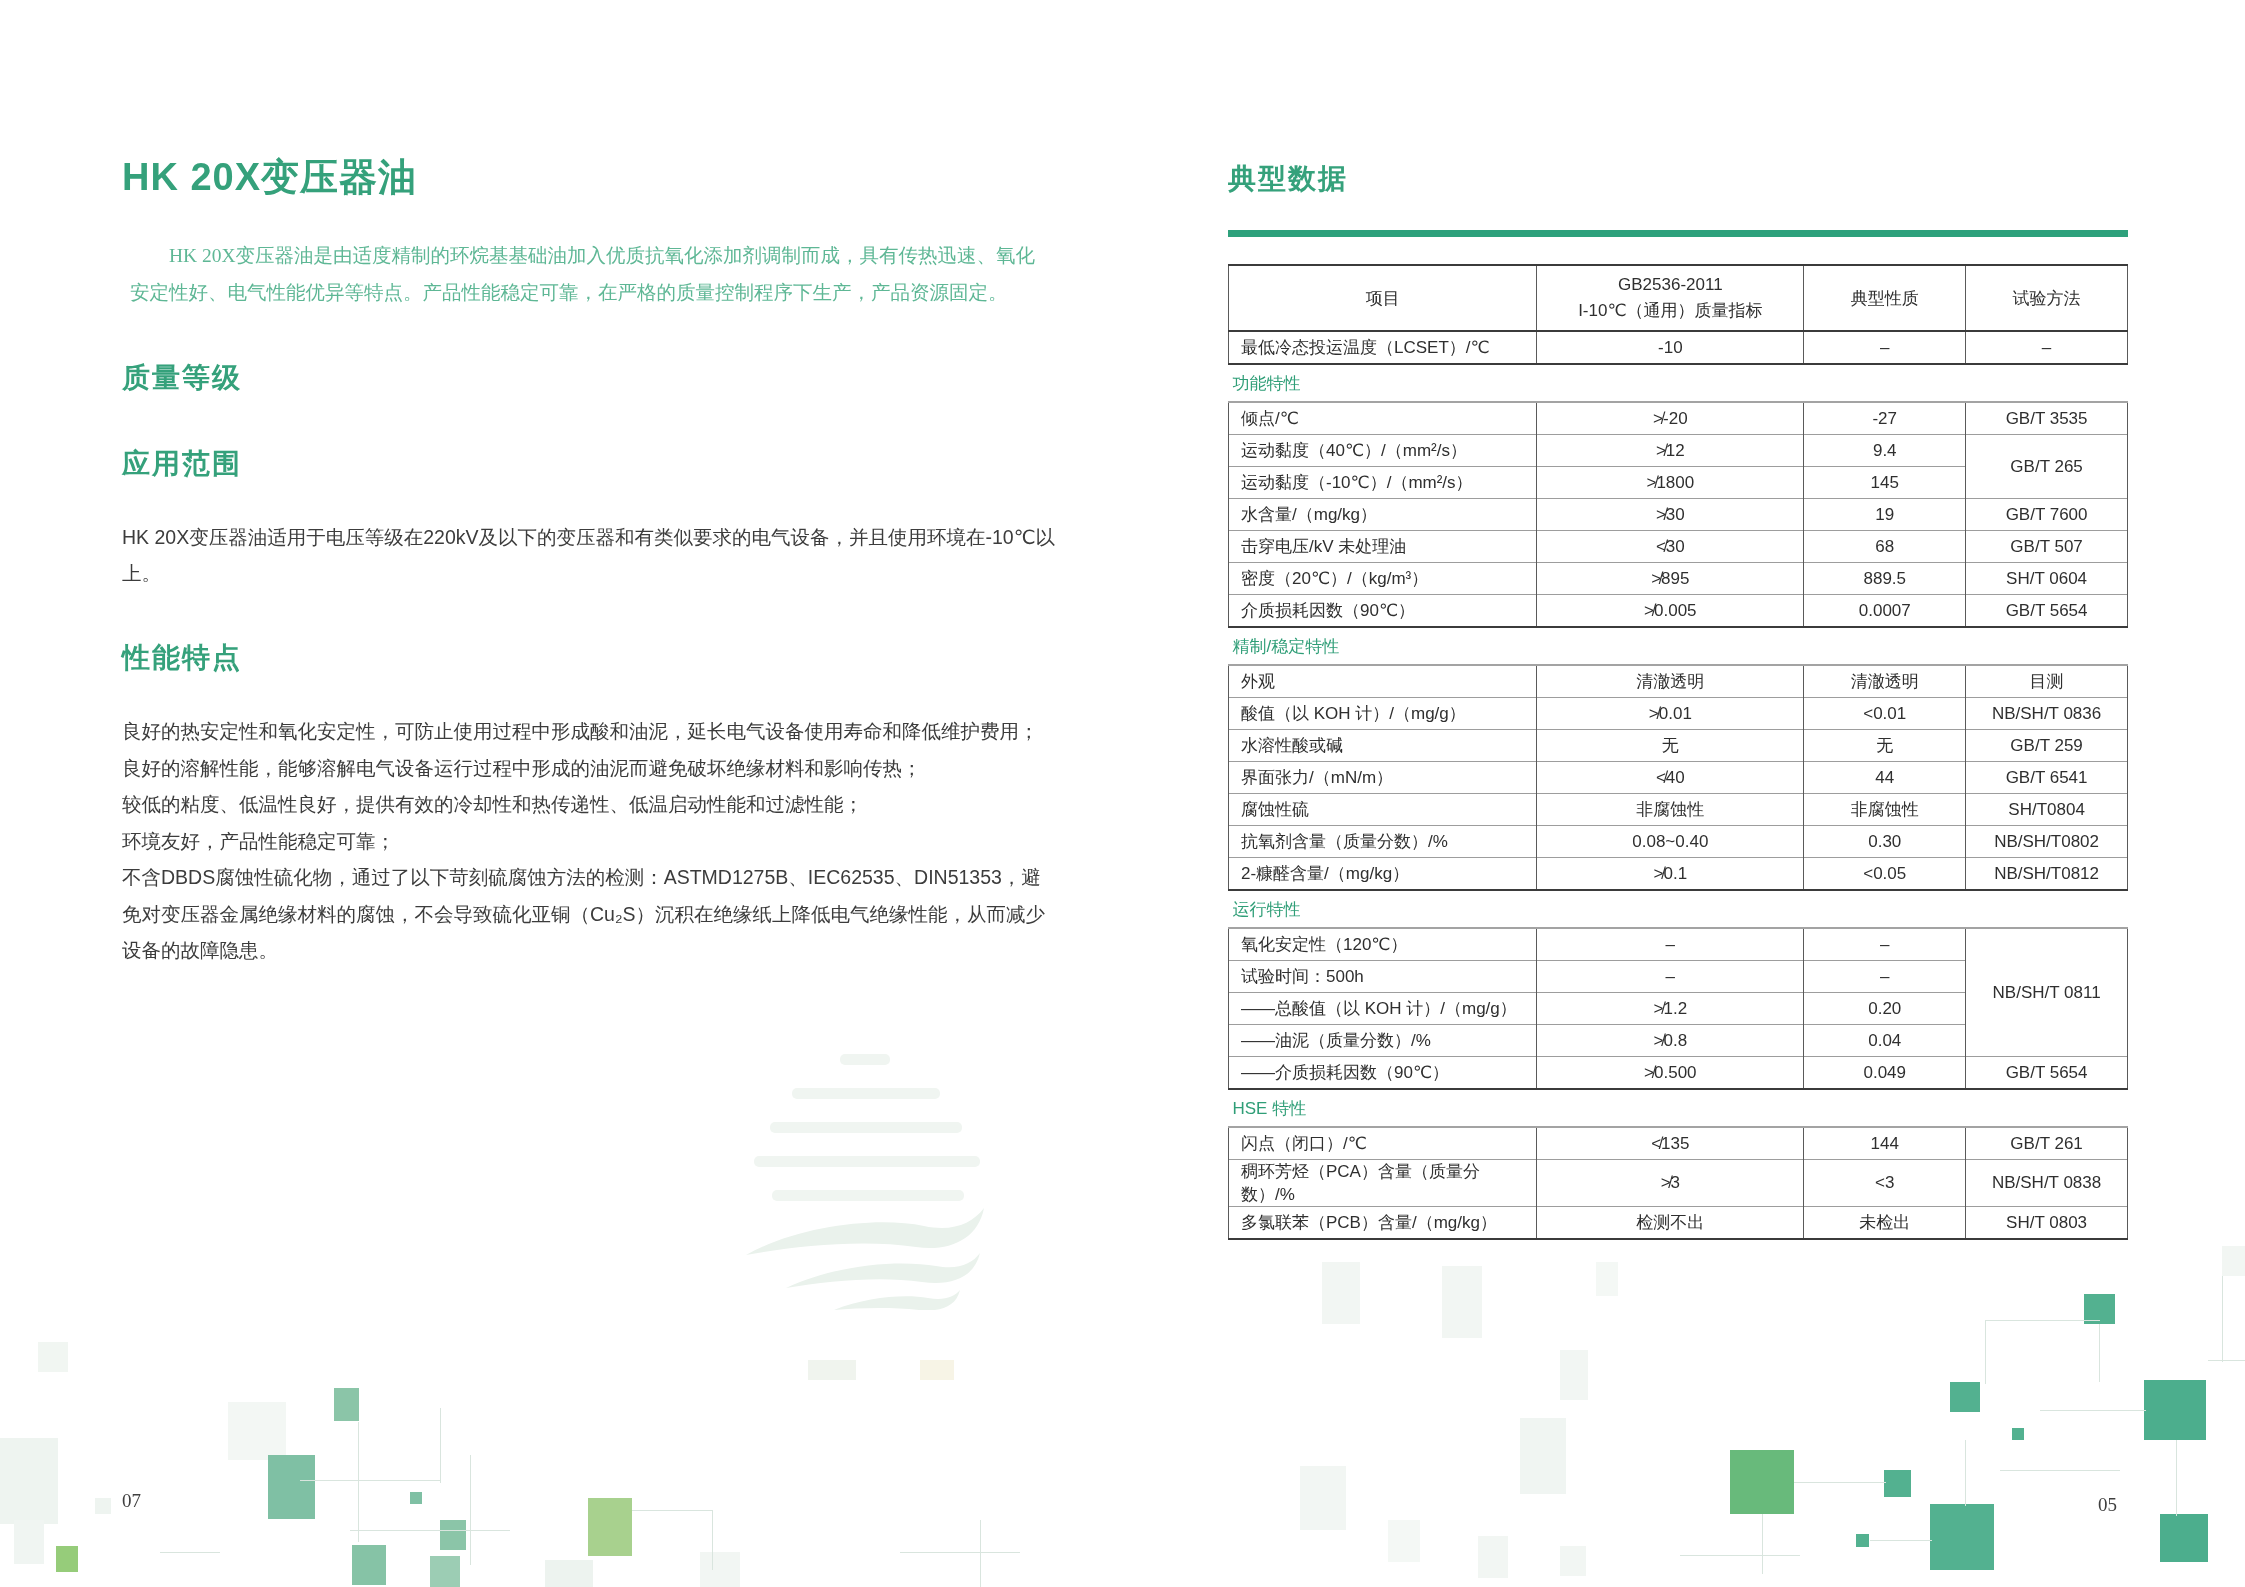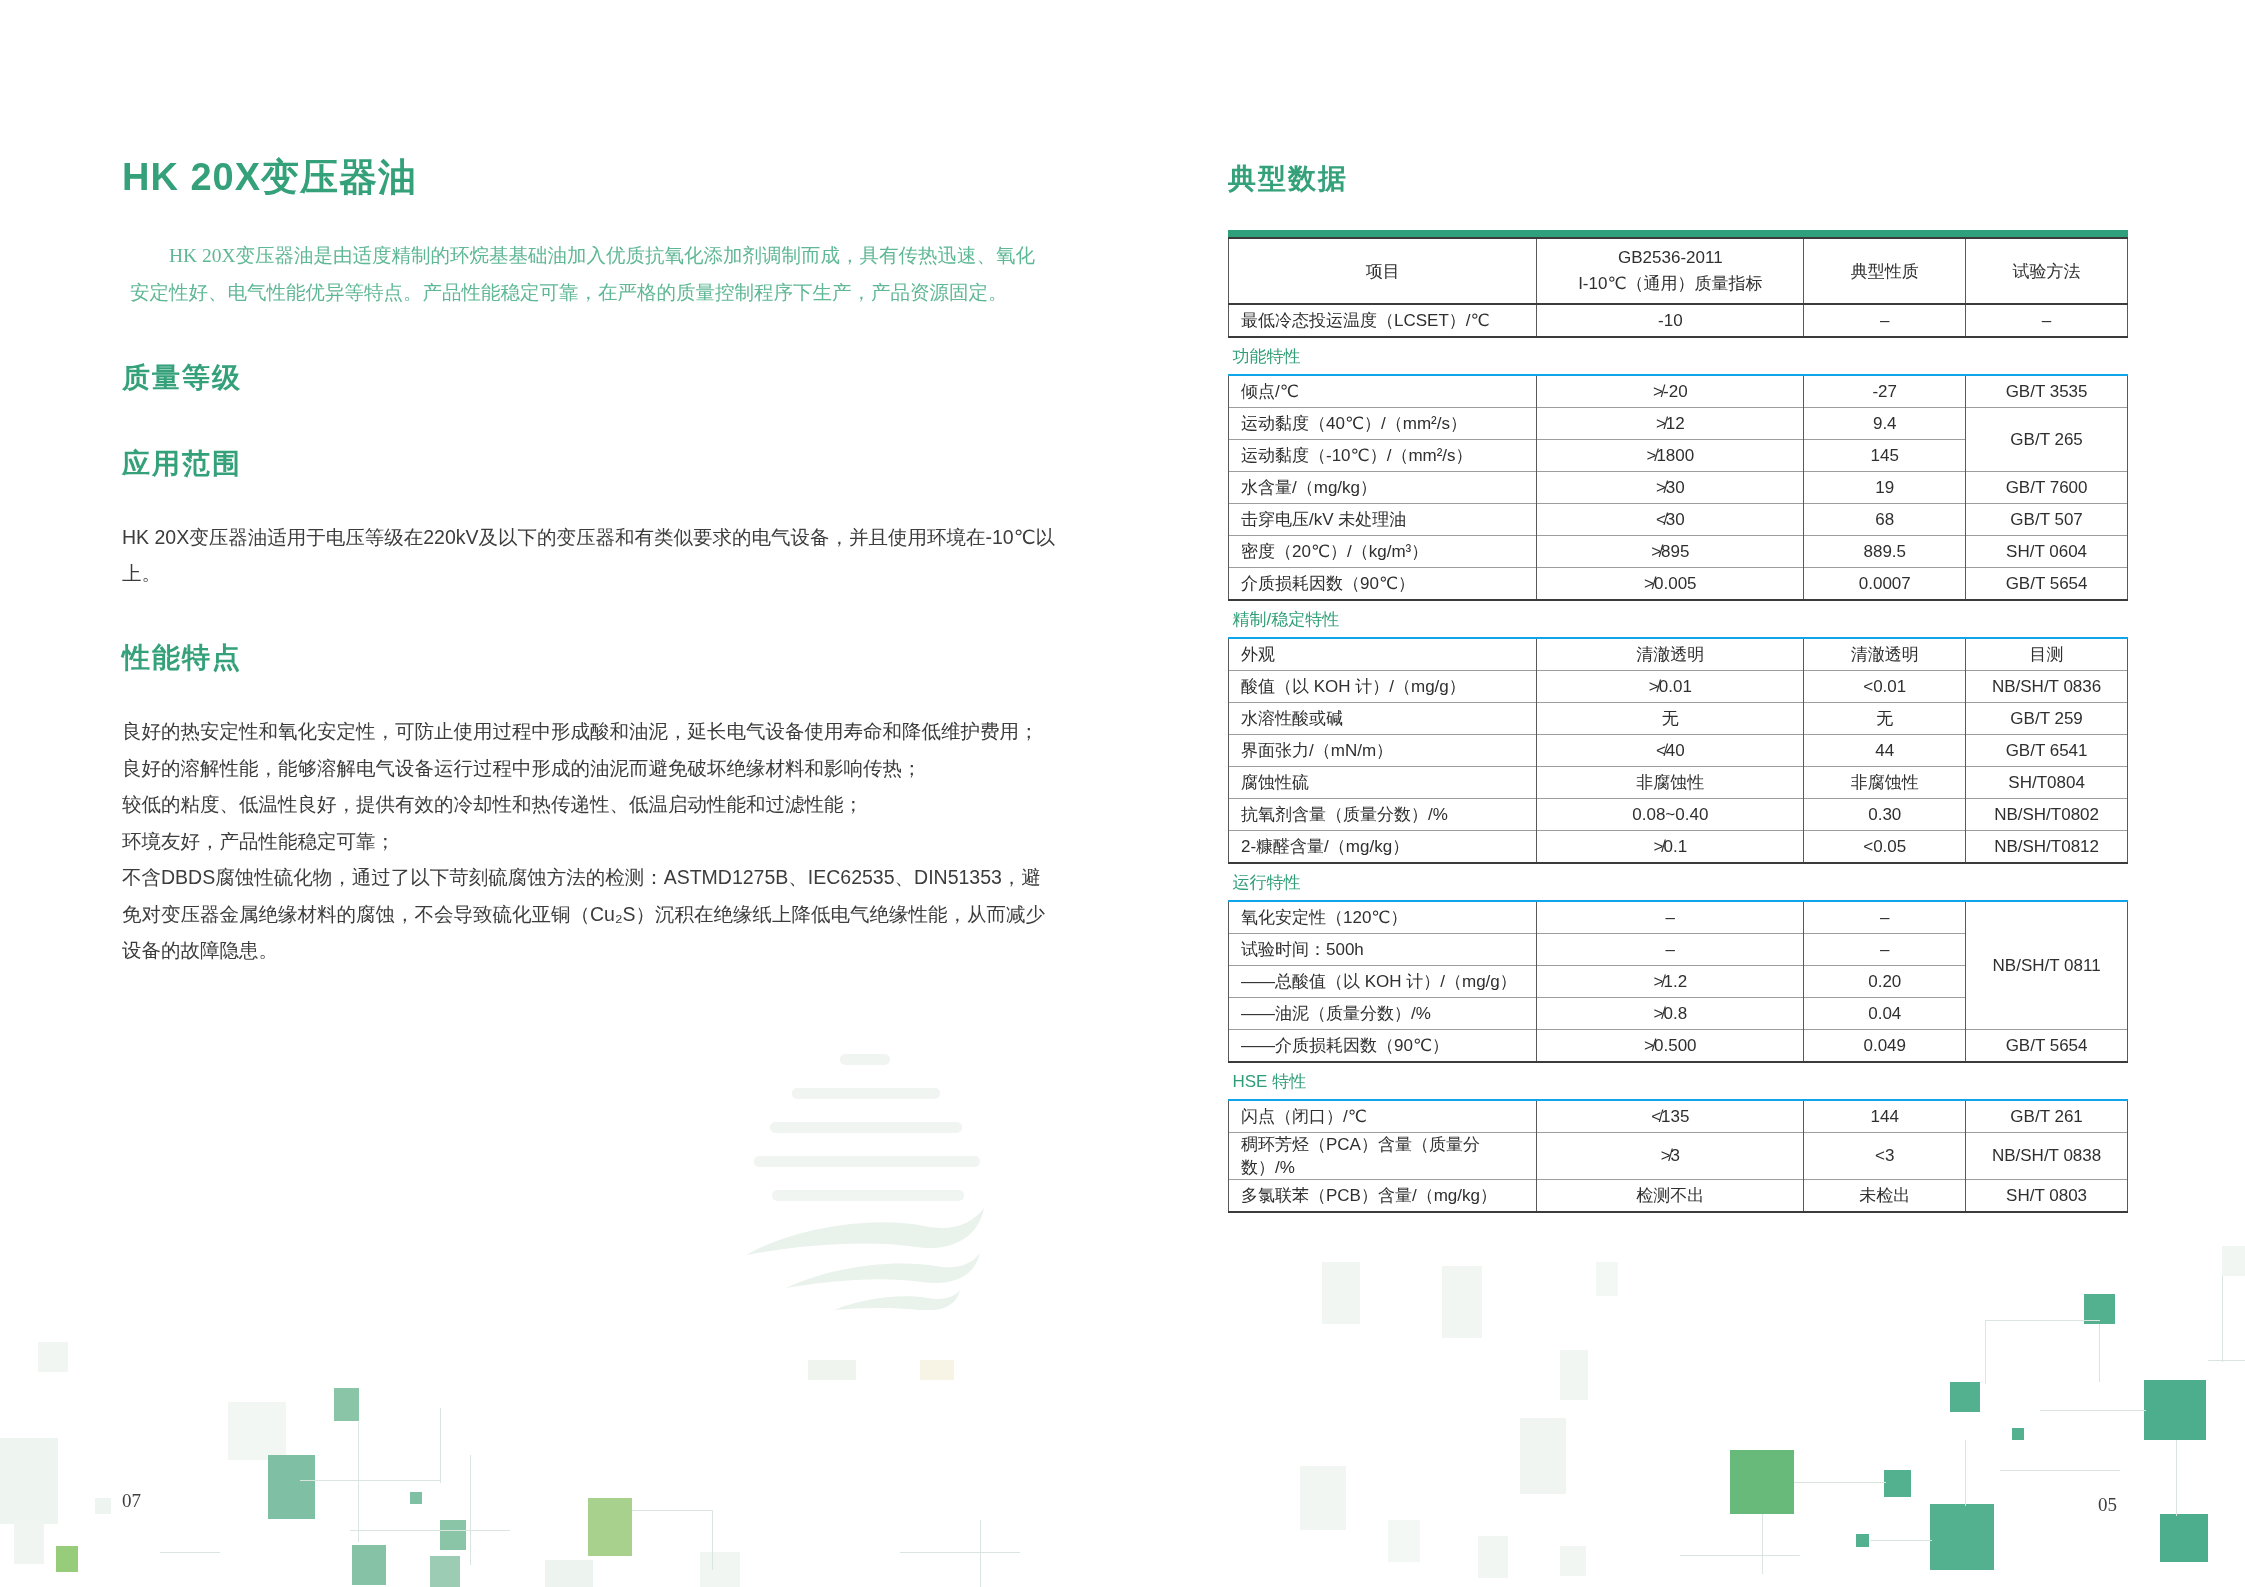--- a/index.html
+++ b/index.html
@@ -25,7 +25,7 @@
   .page-right{position:absolute;left:1228px;top:152px;width:900px;}
   .page-right .h2{margin:8px 0 12px;}
   .tbl-bar{height:7px;background:#2ea17c;margin-top:32px;}
-  table.spec{width:100%;border-collapse:collapse;table-layout:fixed;}
+  table.spec{width:100%;border-collapse:collapse;table-layout:fixed;margin-top:27px;}
   table.spec th,table.spec td{
     font-size:17px;color:#2f2f2f;font-weight:400;
     padding:0 8px;height:31px;text-align:center;vertical-align:middle;

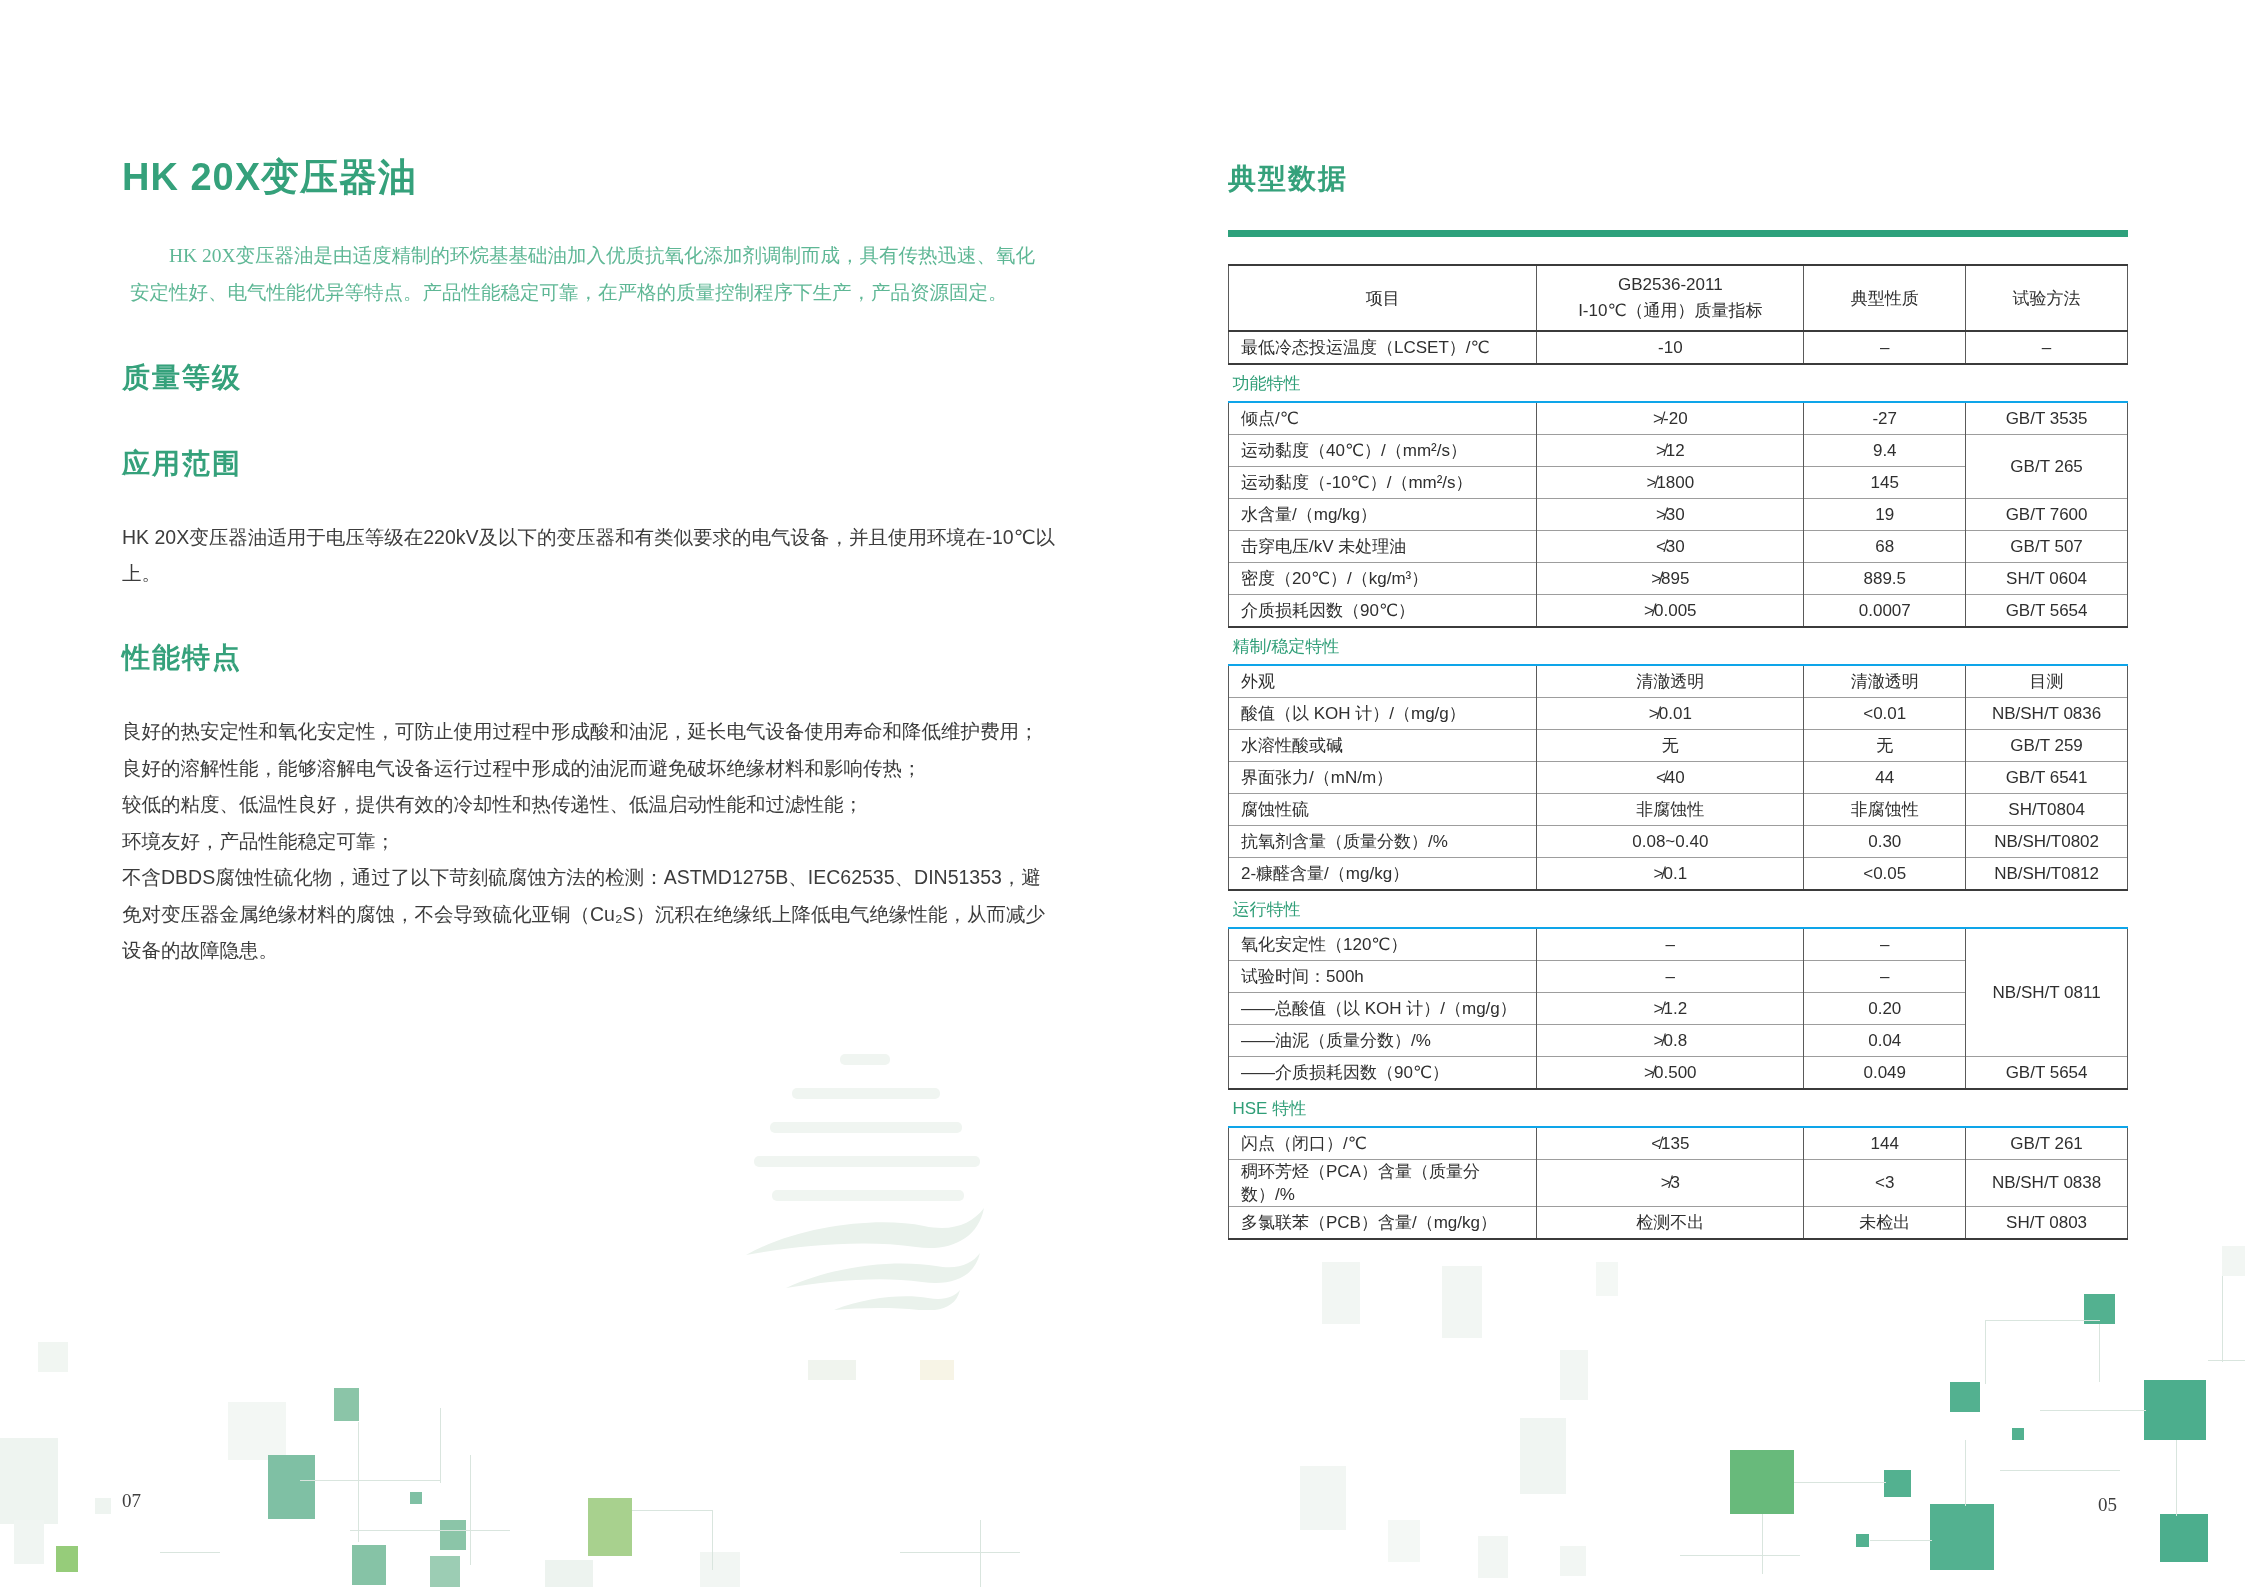--- a/index.html
+++ b/index.html
@@ -40,7 +40,7 @@
   table.spec td.c1{text-align:left;padding-left:12px;}
   table.spec tr.sec td{
     border-left:hidden;border-right:hidden;
-    border-top:2px solid #3b3b3b;border-bottom:2px solid #0ea5e9;
+    border-top:2px solid #3b3b3b;border-bottom:2px solid #a3a3a3;
     color:#2f9e77;text-align:left;padding-left:4px;height:36px;
   }
   table.spec tbody tr:last-child td{border-bottom:2px solid #3b3b3b;}

